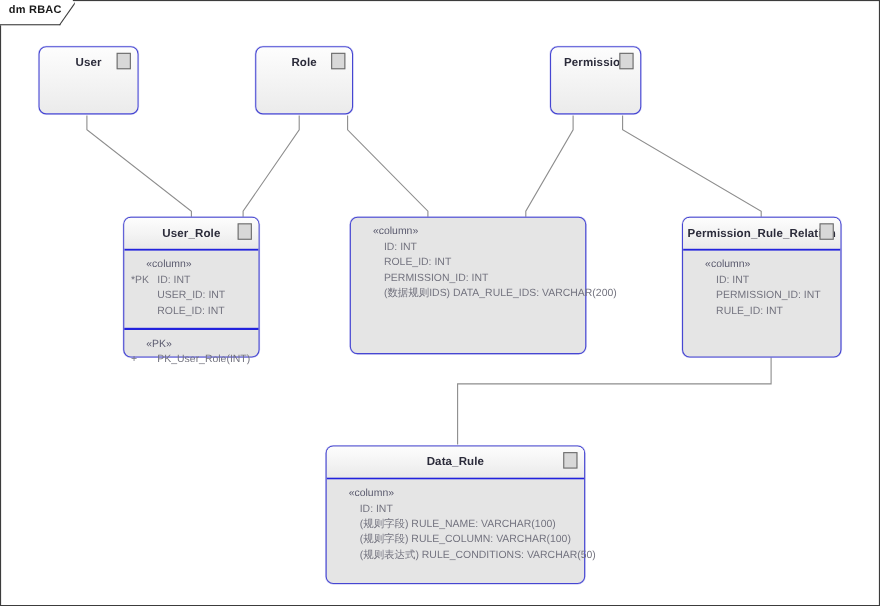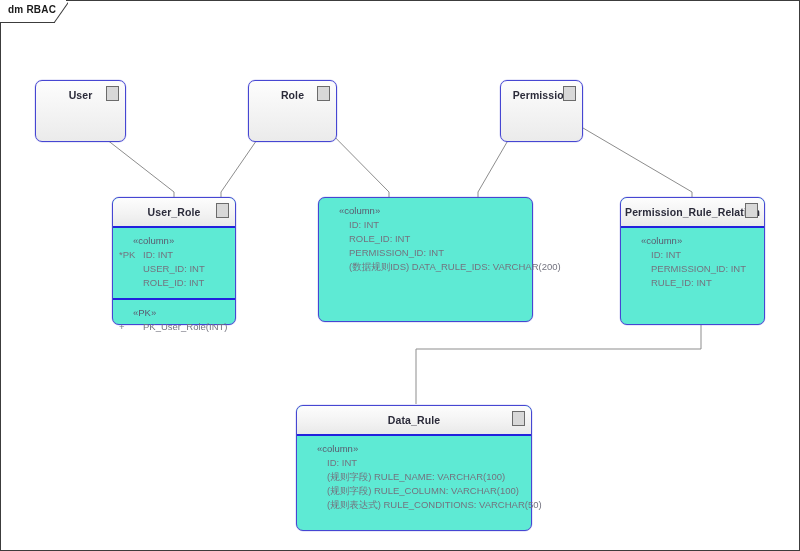--- a/index.html
+++ b/index.html
@@ -168,7 +168,6 @@
   
   .entity.plain {
     background: linear-gradient(to bottom, #fdfdfd 0%, #f4f4f4 50%, #ebebeb 100%);
-    margin-top: 38px;
   }
   .entity.plain .entity-header {
     background: transparent;

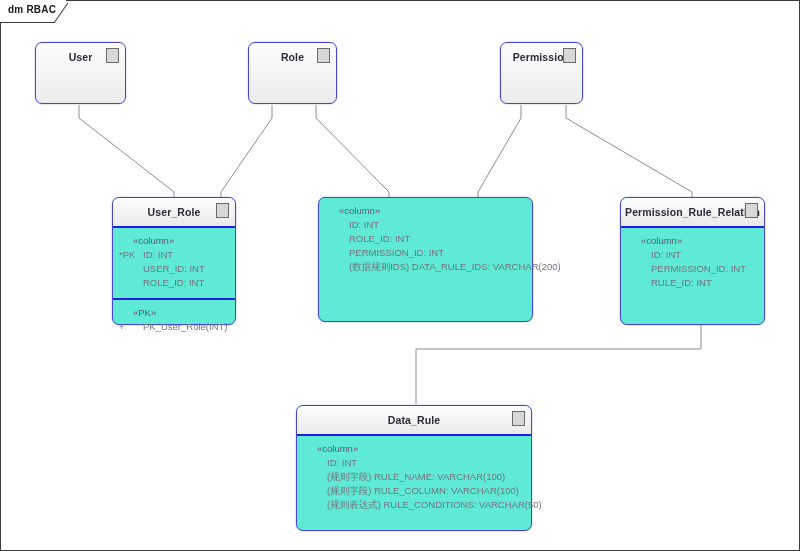--- a/index.html
+++ b/index.html
@@ -225,7 +225,7 @@
     </div>
   </div>
 
-  <div class="entity plain" style="left:248px; top:42px; width:89px; height:62px;">
+  <div class="entity plain" style="left:232px; top:42px; width:89px; height:62px;">
     <div class="entity-header">
       <span class="entity-title">Role</span>
       <span class="table-icon">

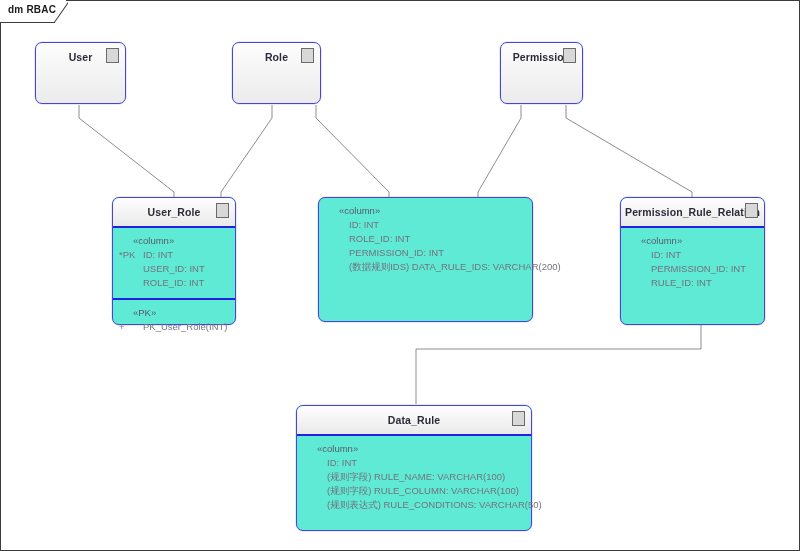--- a/index.html
+++ b/index.html
@@ -90,7 +90,7 @@
     box-sizing: border-box;
     border: 1px solid #4646d2;
     border-radius: 7px;
-    background: #5eead4;
+    background: #e5e5e5;
     box-shadow: 0 0 0 0.5px rgba(70,70,210,0.25);
   }
   .entity-header {

